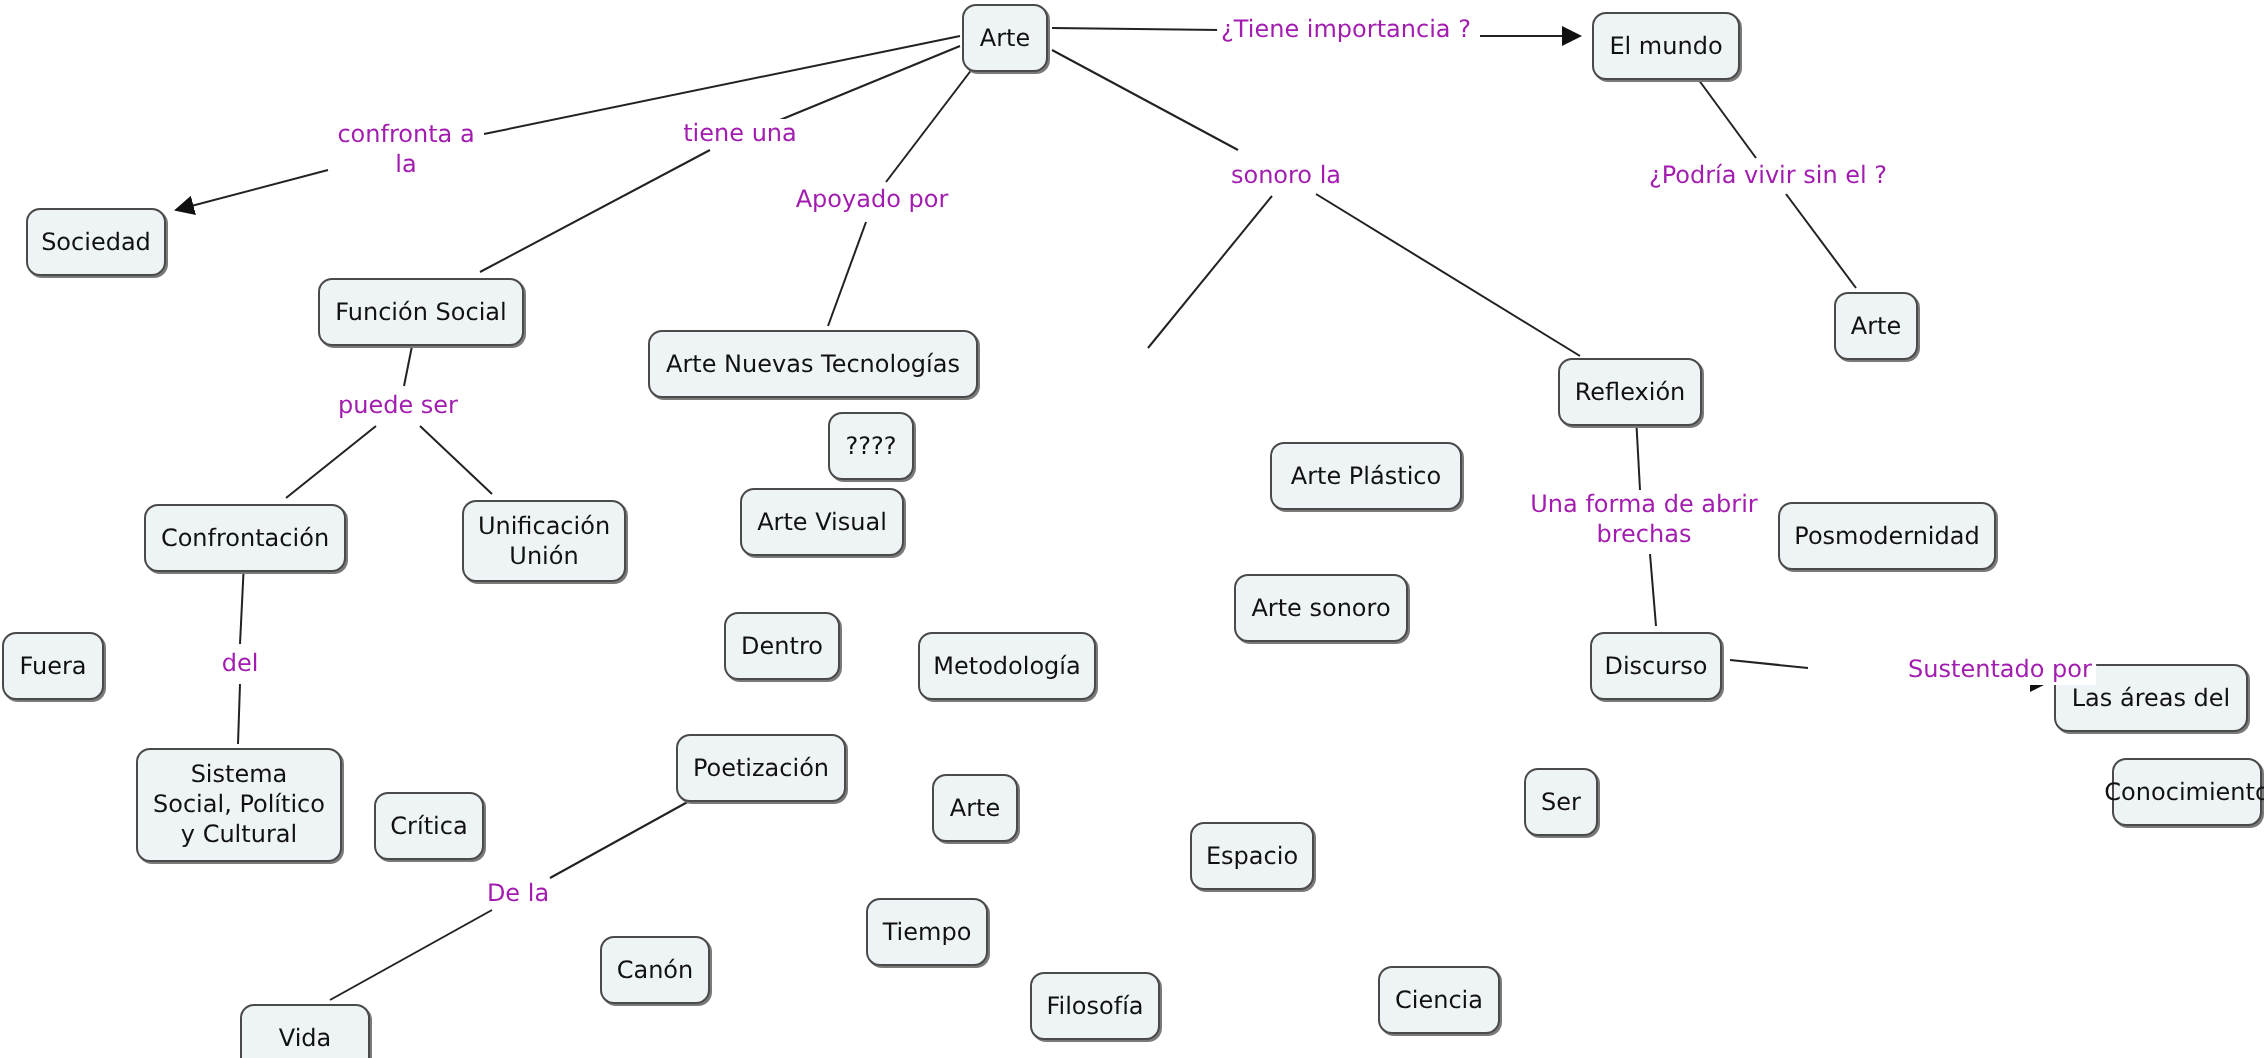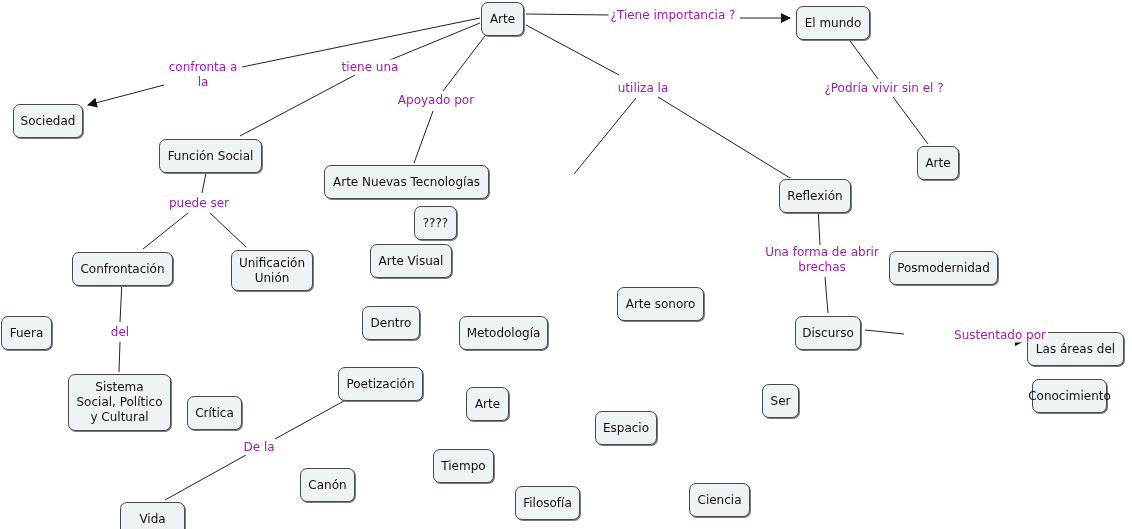--- a/index.html
+++ b/index.html
@@ -105,7 +105,7 @@
 la</div>
   <div class="lbl" style="left:370px;top:67px">tiene una</div>
   <div class="lbl" style="left:436px;top:100px">Apoyado por</div>
-  <div class="lbl" style="left:643px;top:88px">utiliza la</div>
+  <div class="lbl" style="left:643px;top:88px">sonoro la</div>
   <div class="lbl" style="left:884px;top:88px">¿Podría vivir sin el ?</div>
   <div class="lbl" style="left:199px;top:203px">puede ser</div>
   <div class="lbl" style="left:120px;top:332px">del</div>

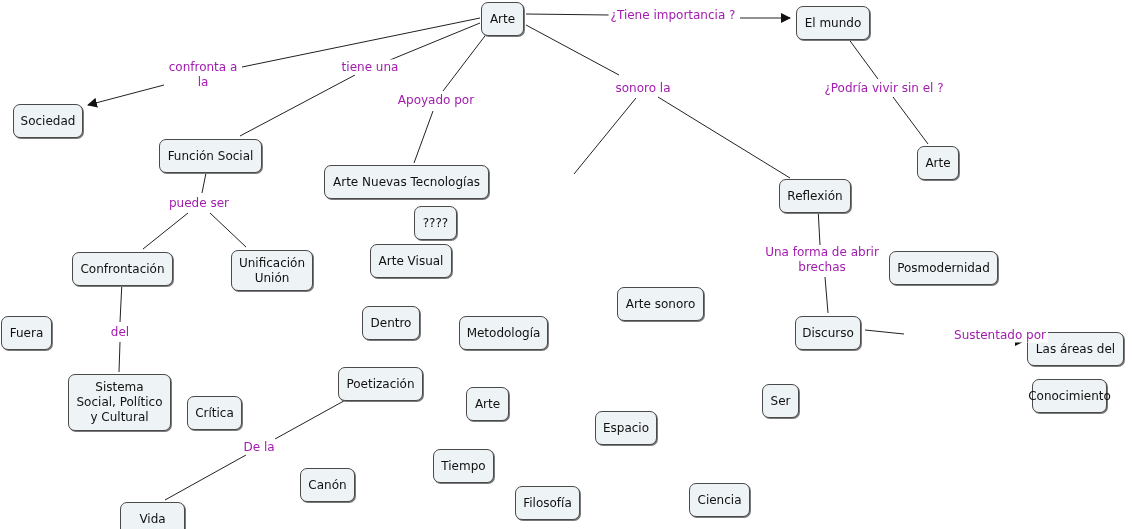--- a/index.html
+++ b/index.html
@@ -74,6 +74,7 @@
   <div class="node" style="left:324px;top:165px;width:165px;height:28px">Arte Nuevas Tecnologías</div>
   <div class="node" style="left:779px;top:179px;width:72px;height:26px">Reflexión</div>
   <div class="node" style="left:414px;top:206px;width:43px;height:25px">????</div>
+  <div class="node" style="left:635px;top:221px;width:96px;height:26px">Arte Plástico</div>
   <div class="node" style="left:72px;top:252px;width:101px;height:26px">Confrontación</div>
   <div class="node" style="left:231px;top:250px;width:82px;height:41px">Unificación
 Unión</div>

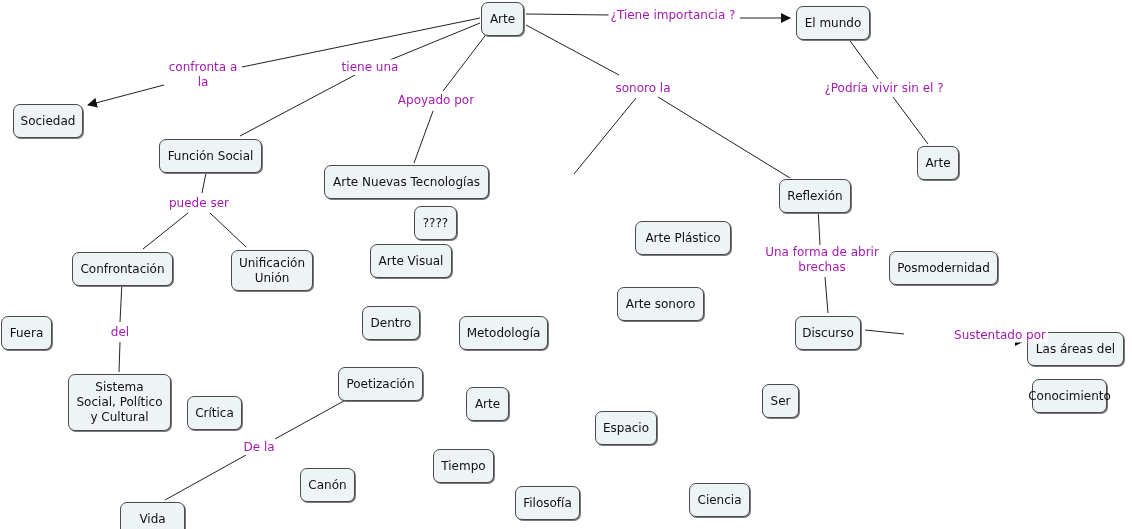--- a/index.html
+++ b/index.html
@@ -93,7 +93,7 @@
   <div class="node" style="left:187px;top:396px;width:55px;height:26px">Crítica</div>
   <div class="node" style="left:466px;top:387px;width:43px;height:26px">Arte</div>
   <div class="node" style="left:762px;top:384px;width:37px;height:26px">Ser</div>
-  <div class="node" style="left:1032px;top:379px;width:75px;height:26px">Conocimiento</div>
+  <div class="node" style="left:1056px;top:379px;width:75px;height:26px">Conocimiento</div>
   <div class="node" style="left:595px;top:411px;width:62px;height:28px">Espacio</div>
   <div class="node" style="left:433px;top:449px;width:61px;height:21px">Tiempo</div>
   <div class="node" style="left:300px;top:468px;width:55px;height:26px">Canón</div>

